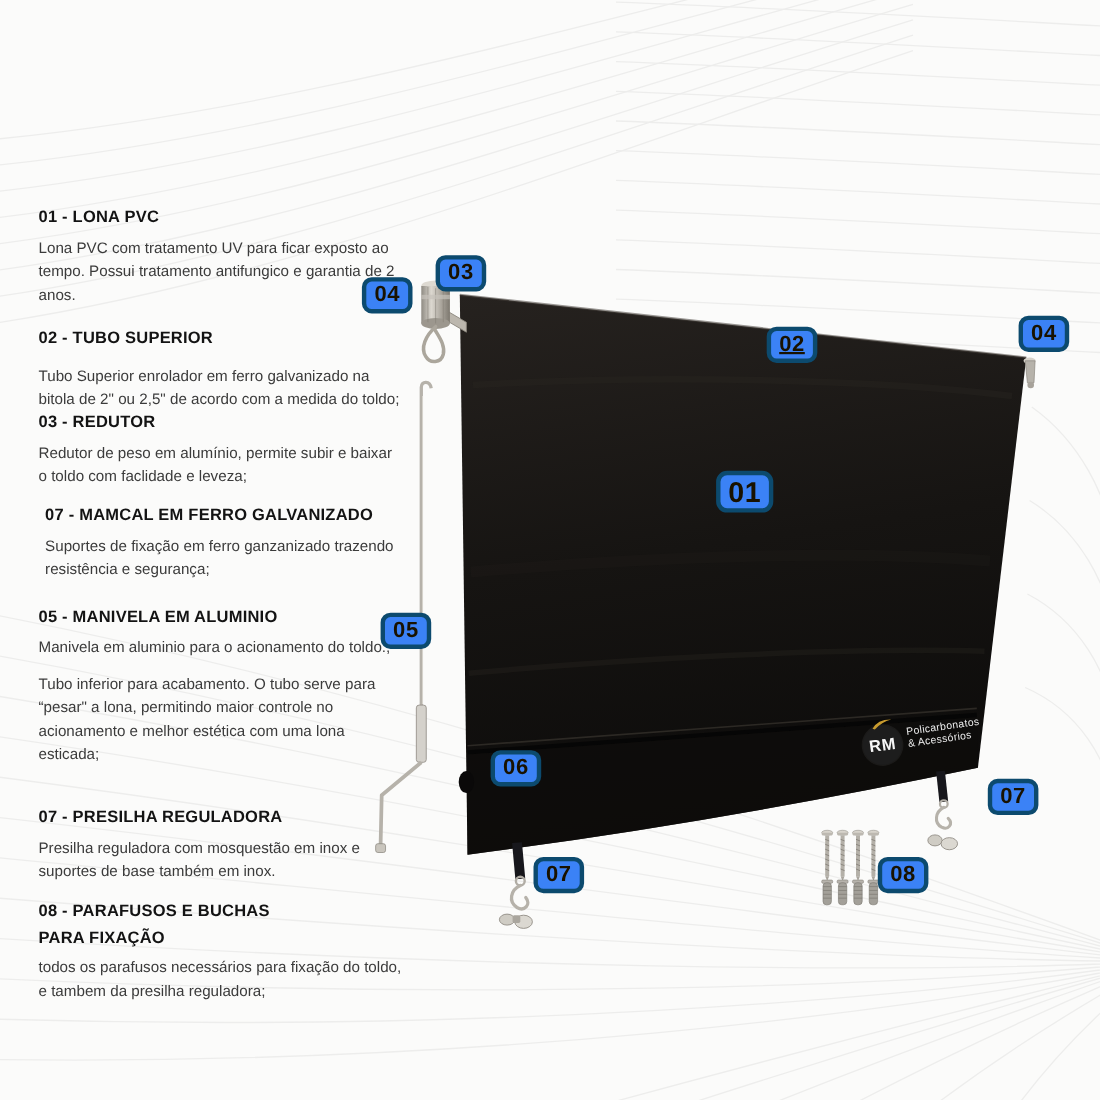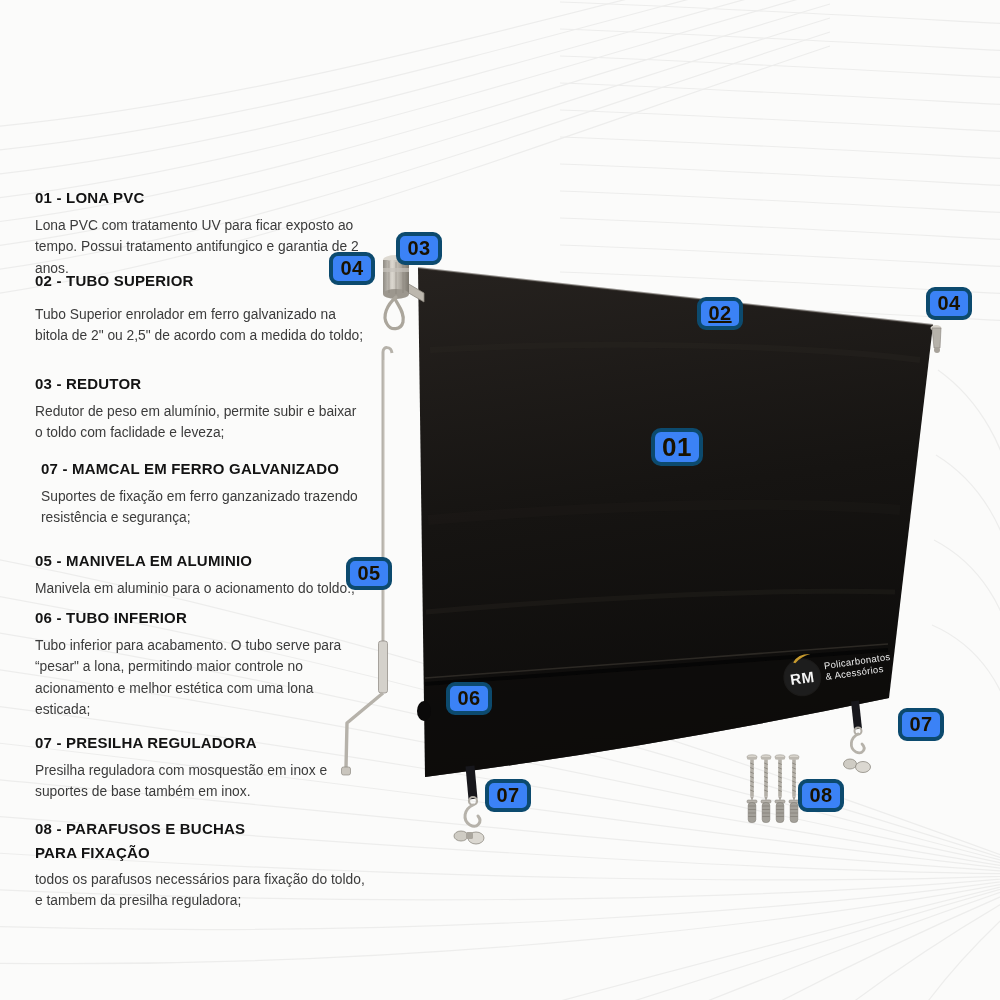--- a/index.html
+++ b/index.html
@@ -30,7 +30,7 @@
     margin:5px 0 0 0;font-size:13.8px;color:#3b3b3b;line-height:21.3px;white-space:pre-line;
   }
   .p0{left:35px;top:186px;width:345px;}
-  .p1{left:35px;top:269px;width:345px;}
+  .p1{left:35px;top:296px;width:345px;}
   .p1 p{margin-top:11px;}
   .p2{left:35px;top:372px;width:345px;}
   .p3{left:41px;top:457px;width:340px;}

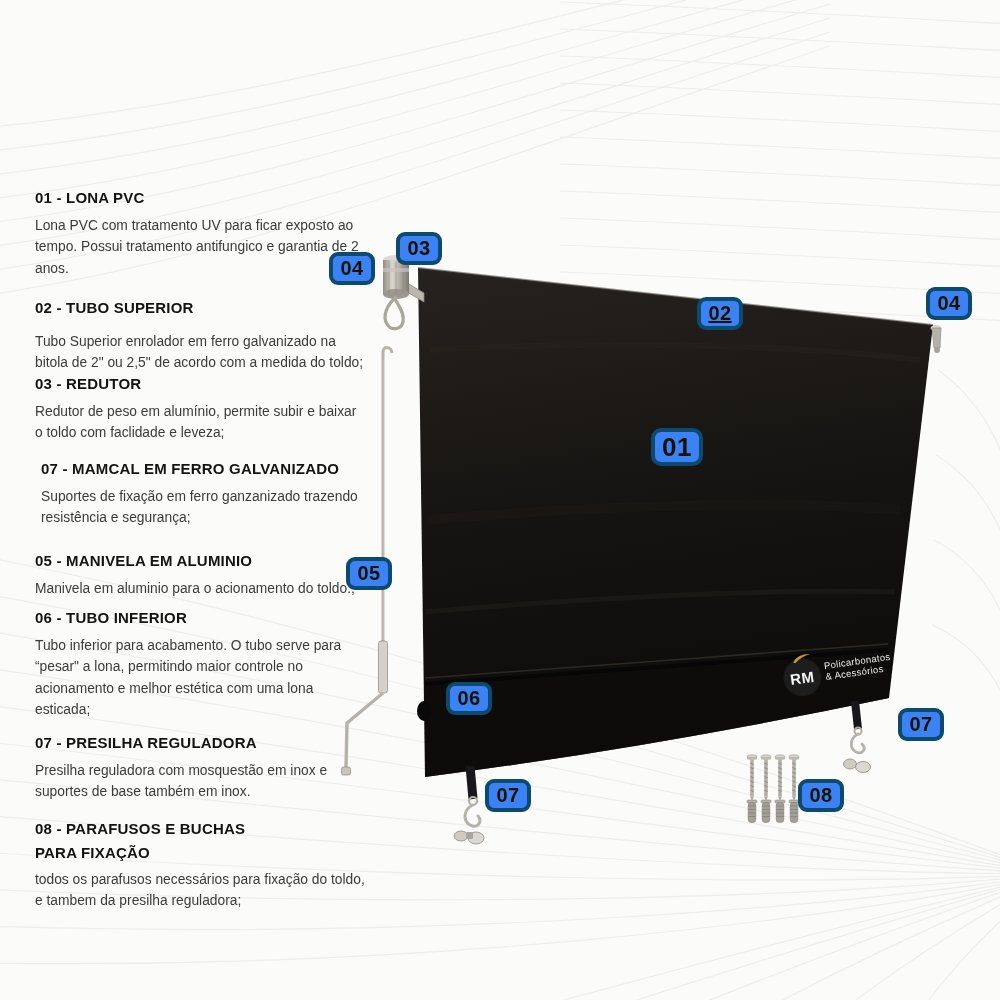--- a/index.html
+++ b/index.html
@@ -255,7 +255,6 @@
       <p>Manivela em aluminio para o acionamento do toldo.;</p>
     </article>
     <article class="info-item p5">
-      <h3>06 - TUBO INFERIOR</h3>
       <p>Tubo inferior para acabamento. O tubo serve para
 “pesar" a lona, permitindo maior controle no
 acionamento e melhor estética com uma lona

